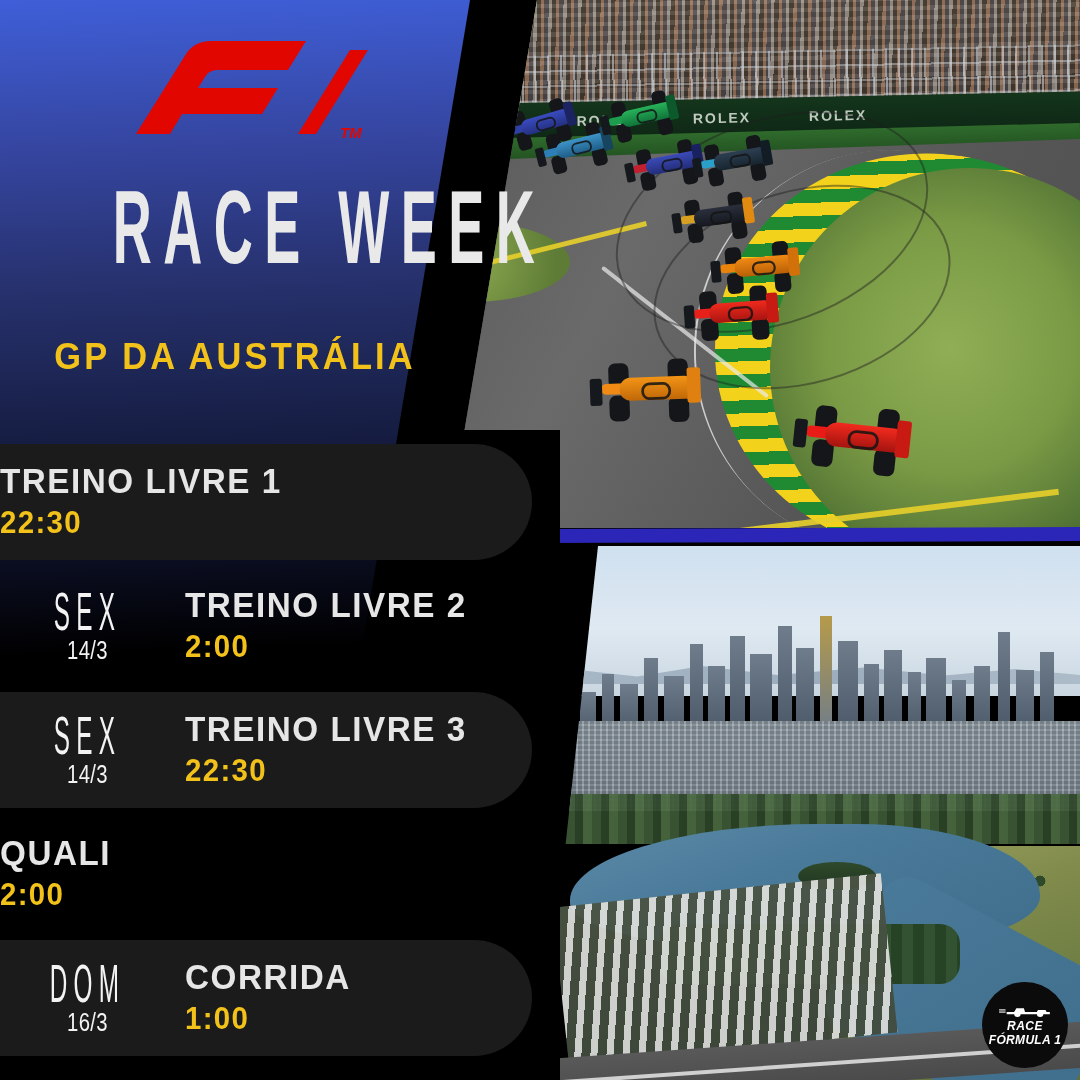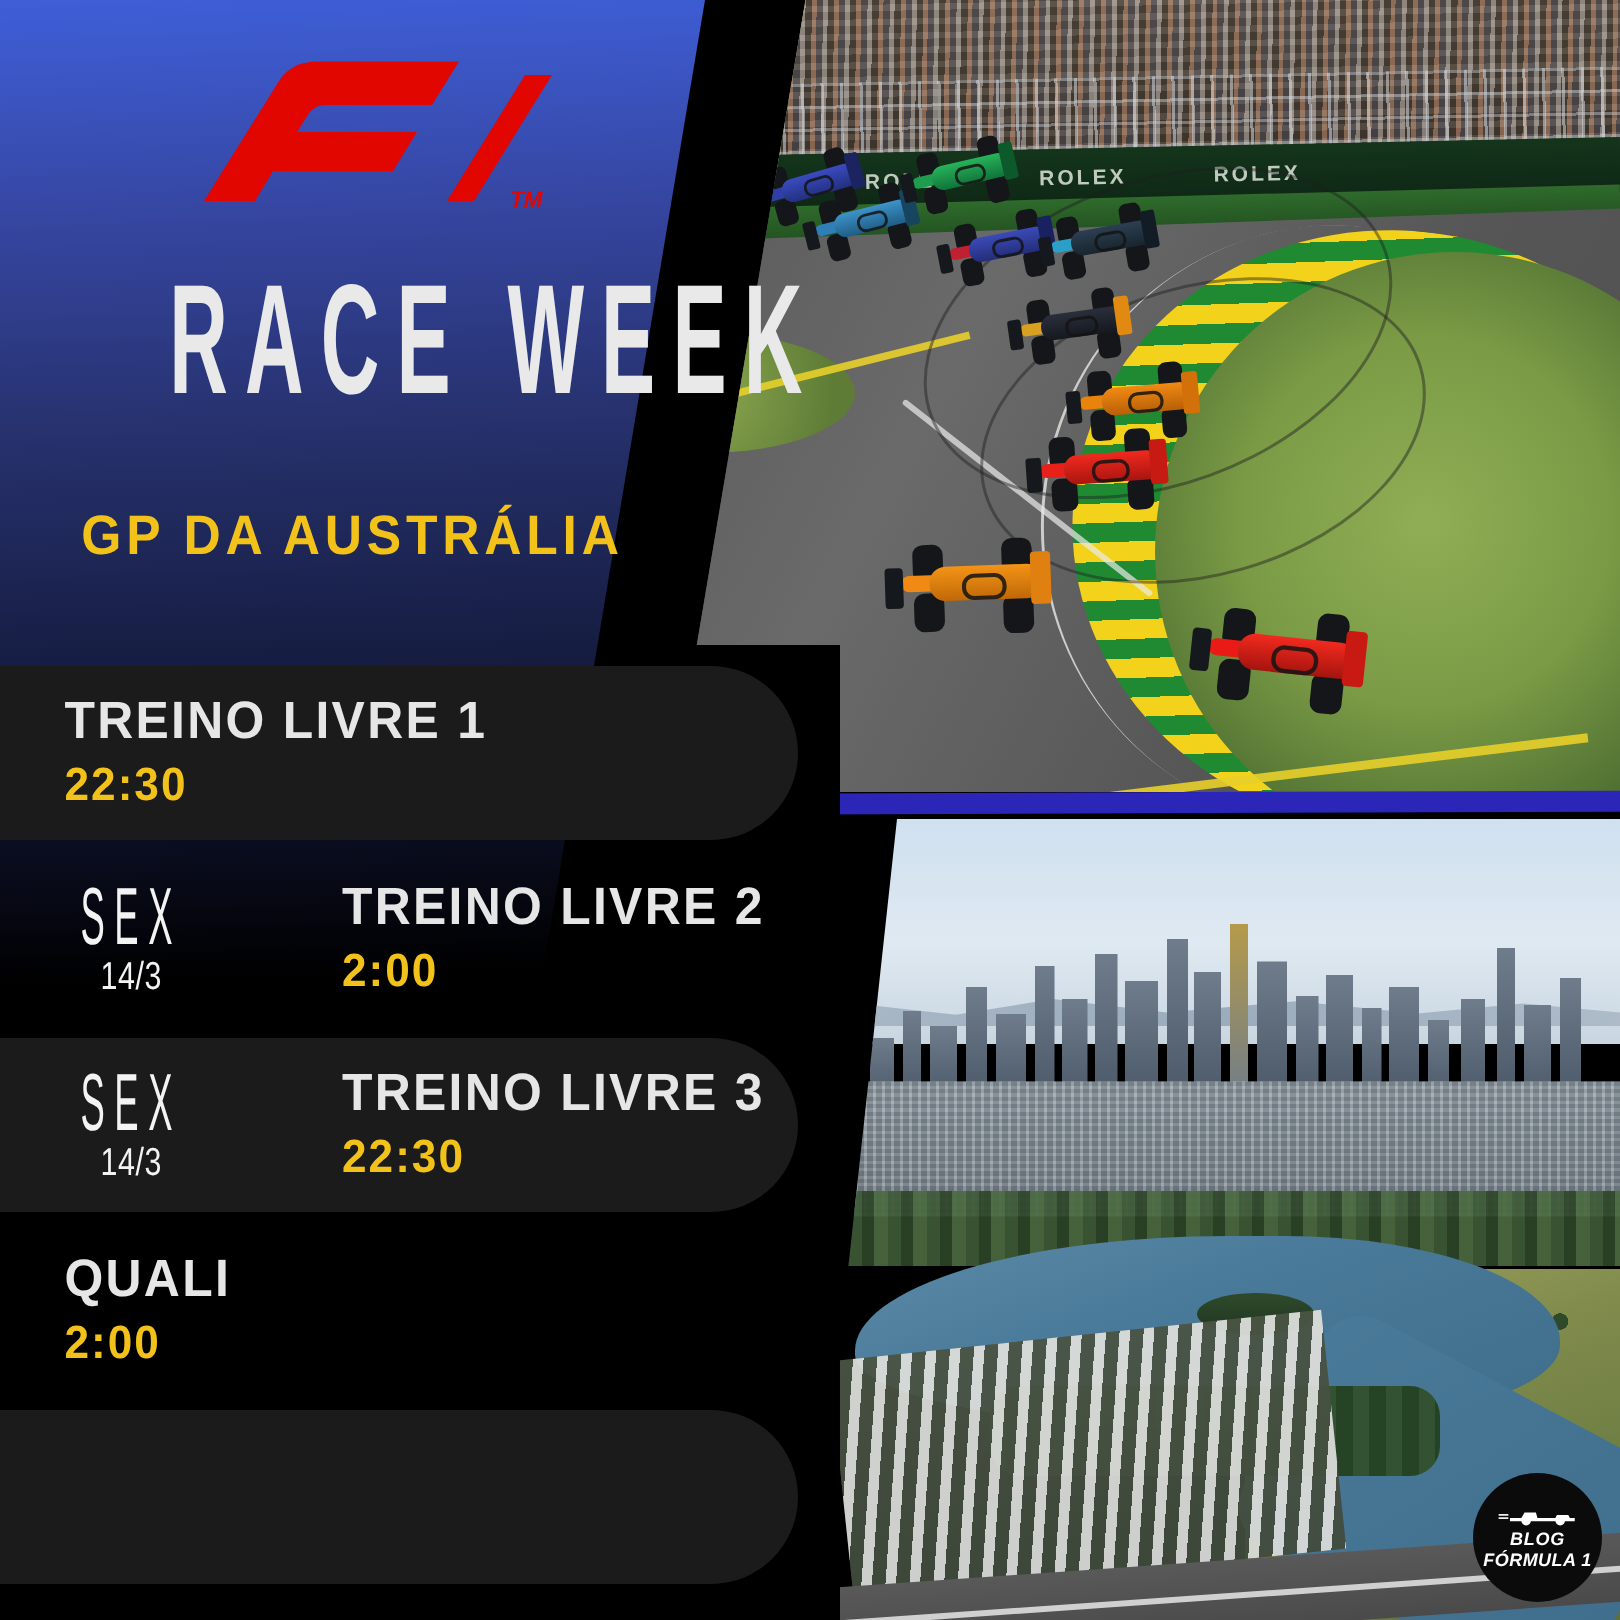--- a/index.html
+++ b/index.html
@@ -176,7 +176,7 @@
   .day-date{color:#f3f3f3;font-size:26px;line-height:1;font-weight:400;margin-top:3px;
     transform:scaleX(.78);transform-origin:center center;letter-spacing:.5px;}
 
-  .evt-col{flex:1 1 auto;margin-left:43px;}
+  .evt-col{flex:1 1 auto;}
   .evt-name{color:#e6e6e6;font-size:35px;font-weight:700;letter-spacing:1.6px;line-height:1.05;
     transform:scaleX(.95);transform-origin:left center;white-space:nowrap;}
   .evt-time{color:#f2c21b;font-size:31px;font-weight:700;letter-spacing:1.4px;margin-top:6px;

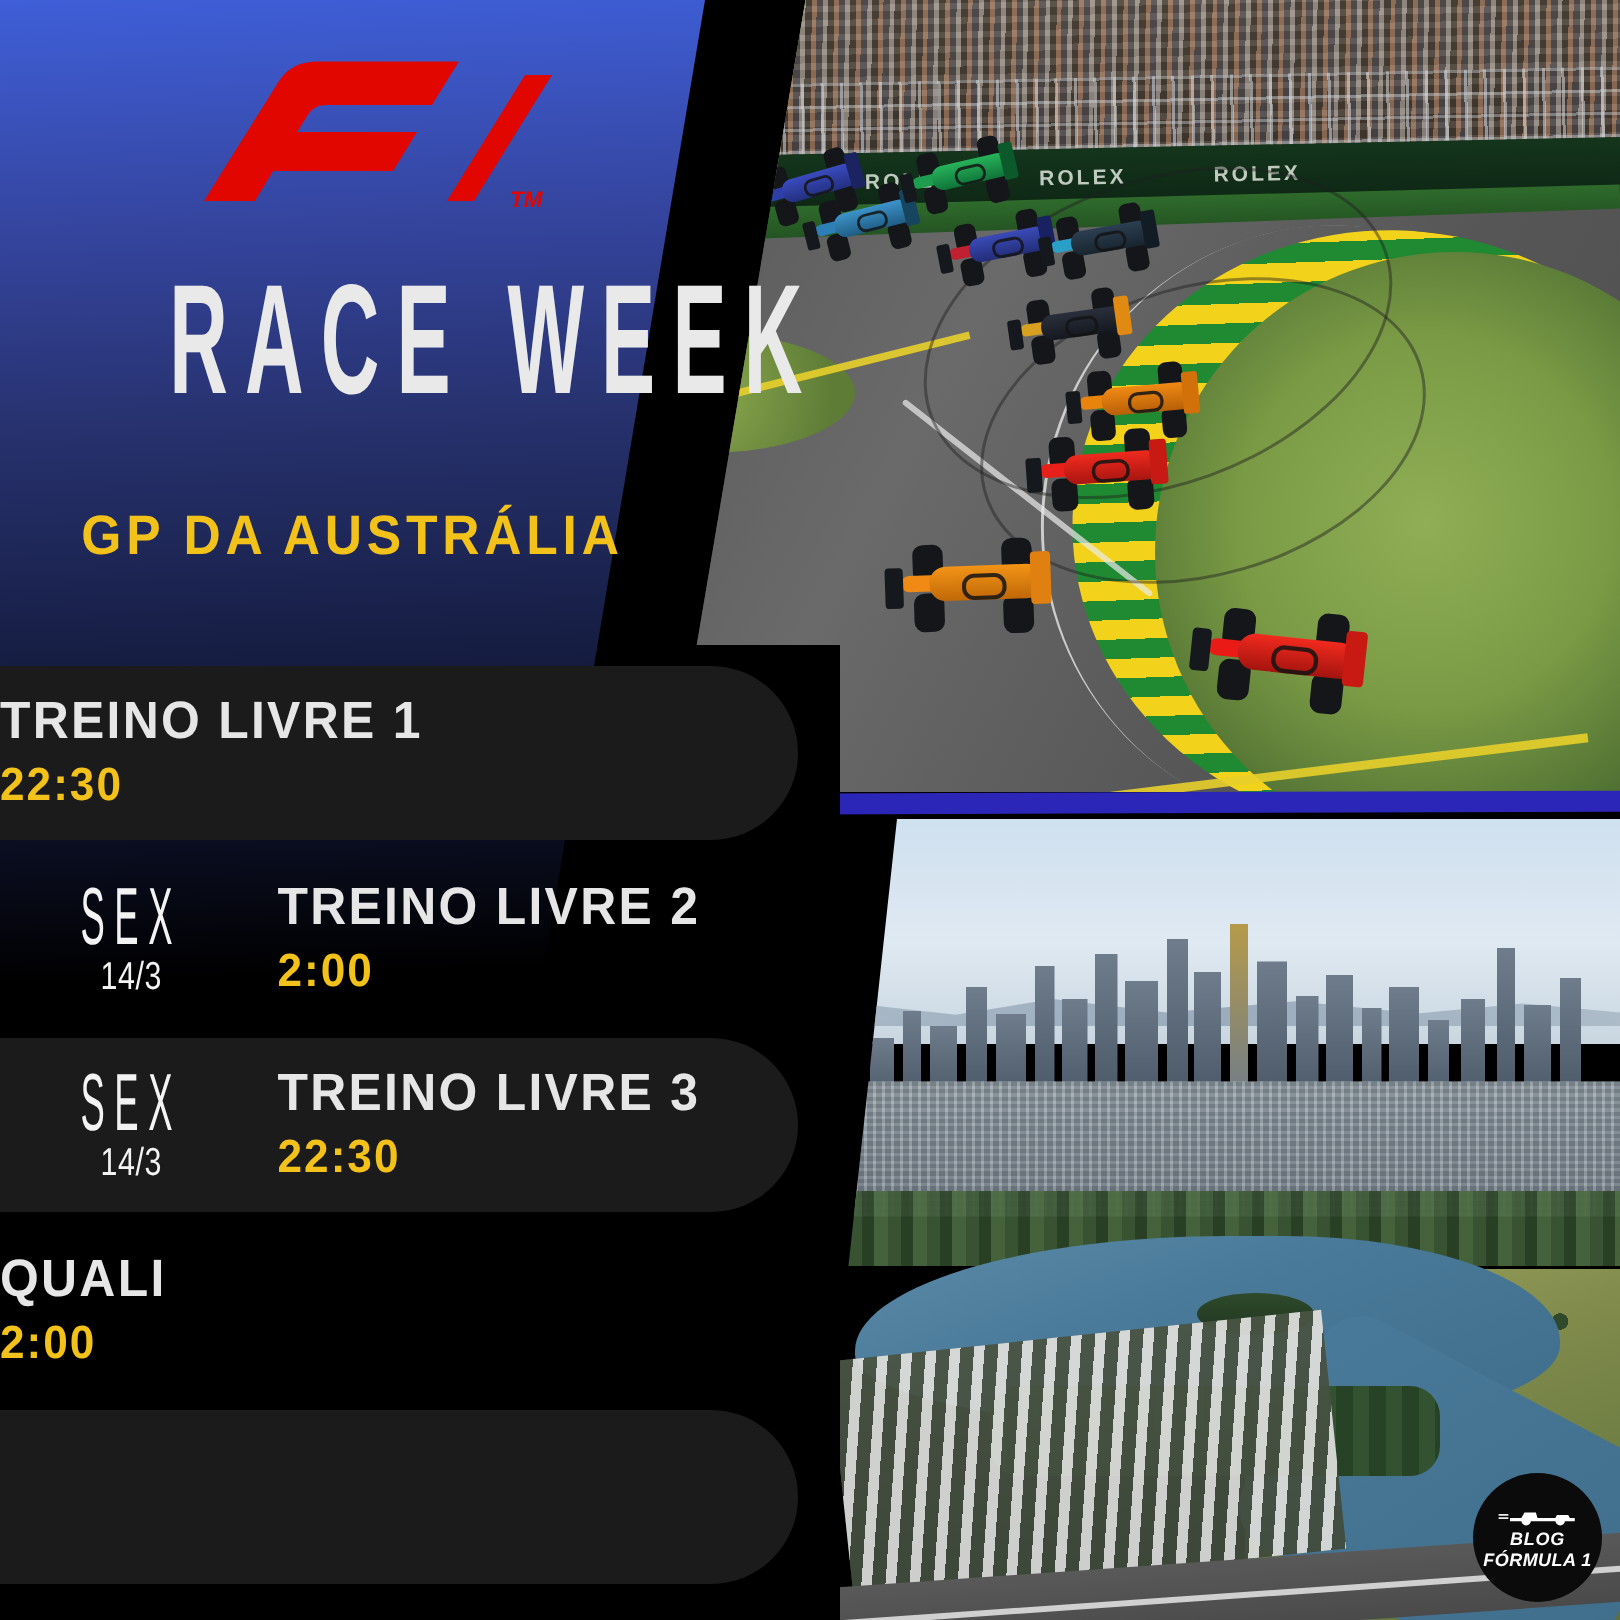--- a/index.html
+++ b/index.html
@@ -446,6 +446,16 @@
 
     <div class="sched-row">
       <div class="pill"></div>
+      <div class="inner">
+        <div class="day-col">
+          <div class="day-abbr">DOM</div>
+          <div class="day-date">16/3</div>
+        </div>
+        <div class="evt-col">
+          <div class="evt-name">CORRIDA</div>
+          <div class="evt-time">1:00</div>
+        </div>
+      </div>
     </div>
 
   </div>

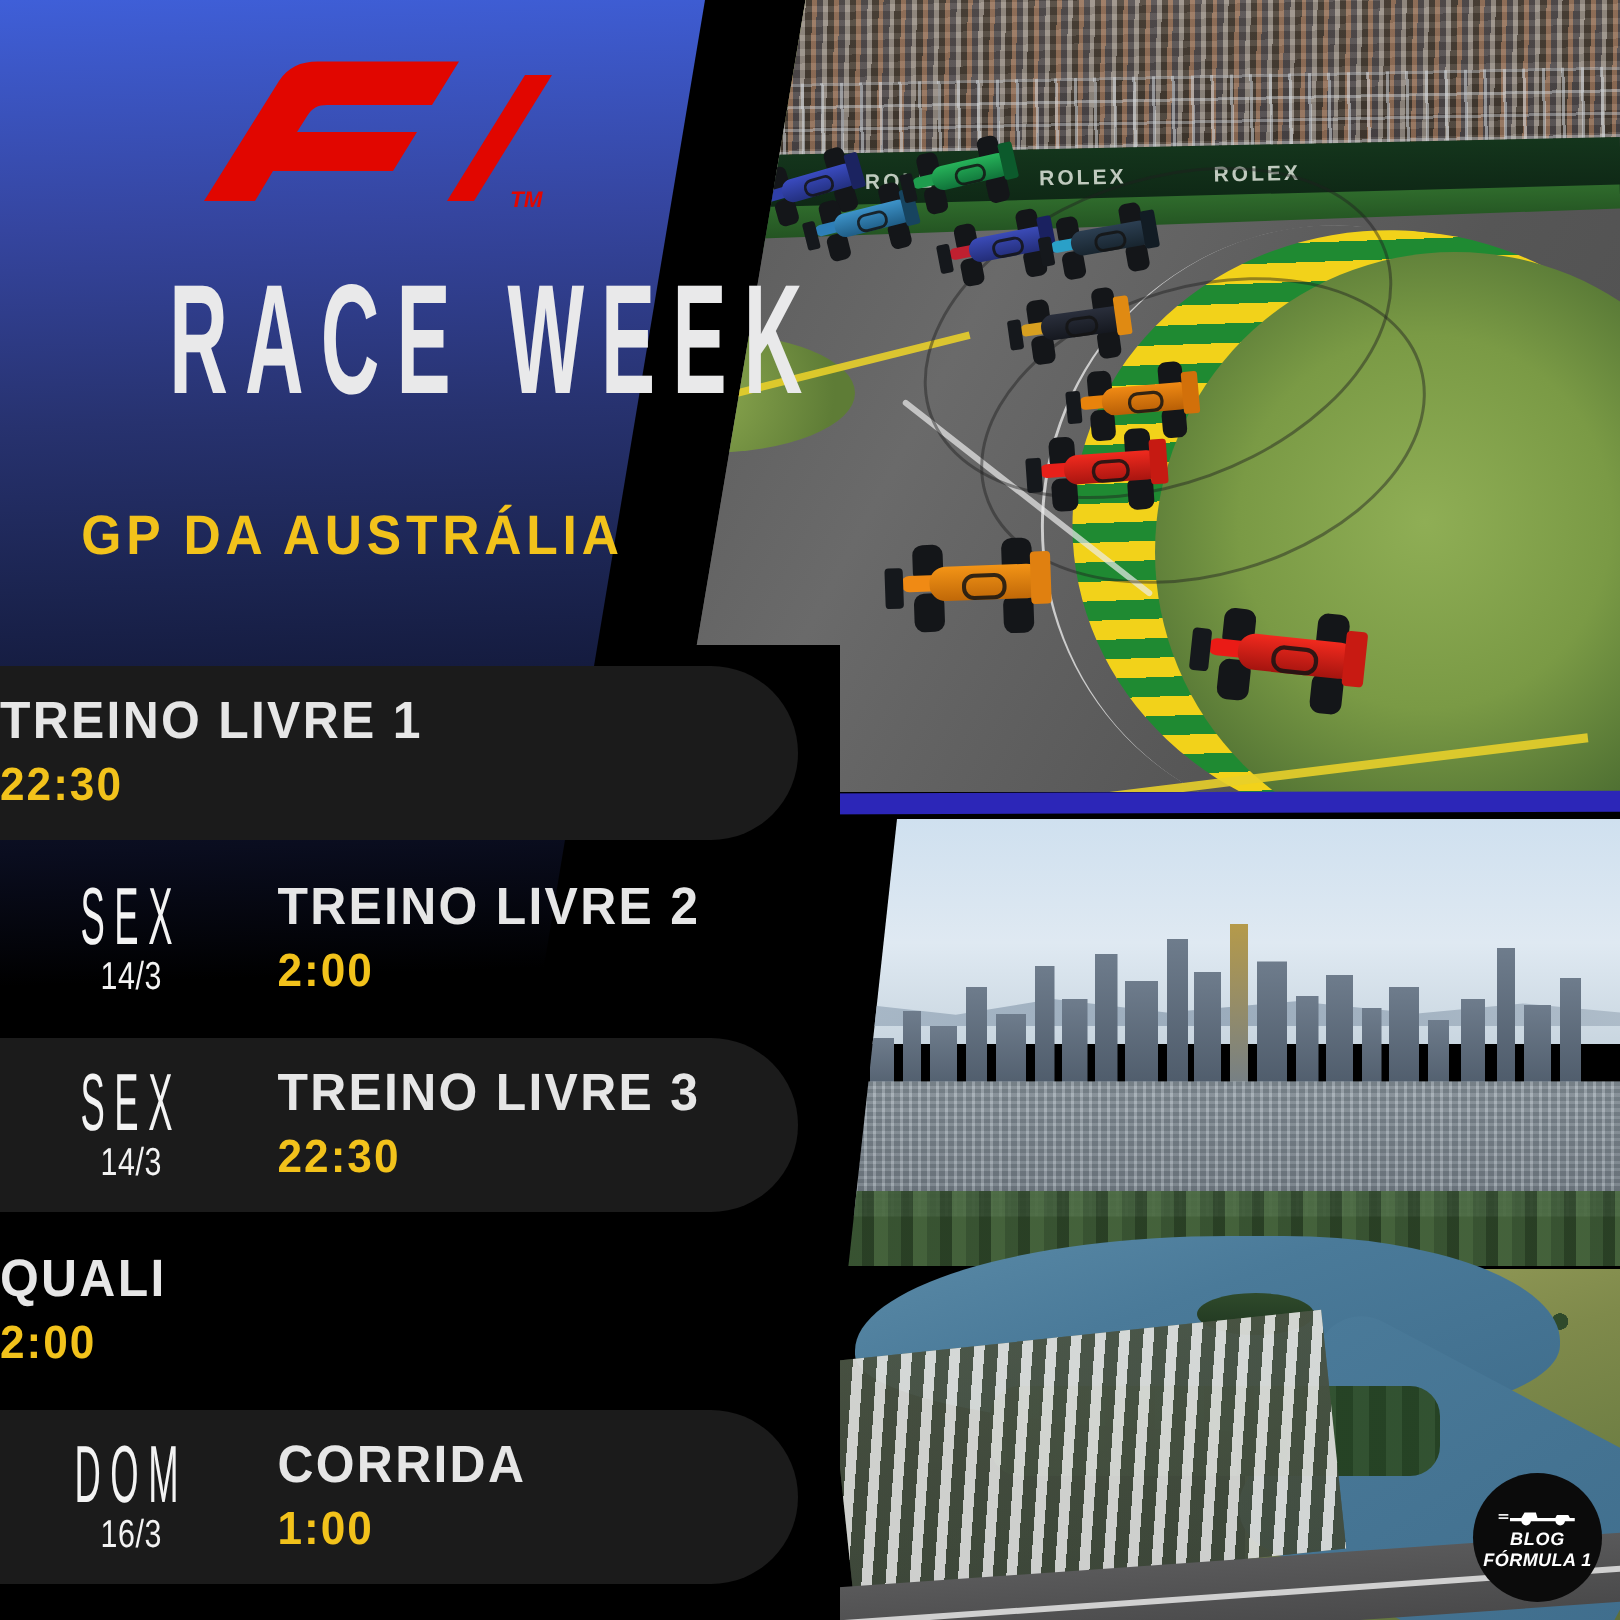--- a/index.html
+++ b/index.html
@@ -470,7 +470,7 @@
         <circle cx="78" cy="19" r="6"></circle>
       </g>
     </svg>
-    <div class="wm-l1">BLOG</div>
+    <div class="wm-l1">RACE</div>
     <div class="wm-l2">FÓRMULA 1</div>
   </div>
 

